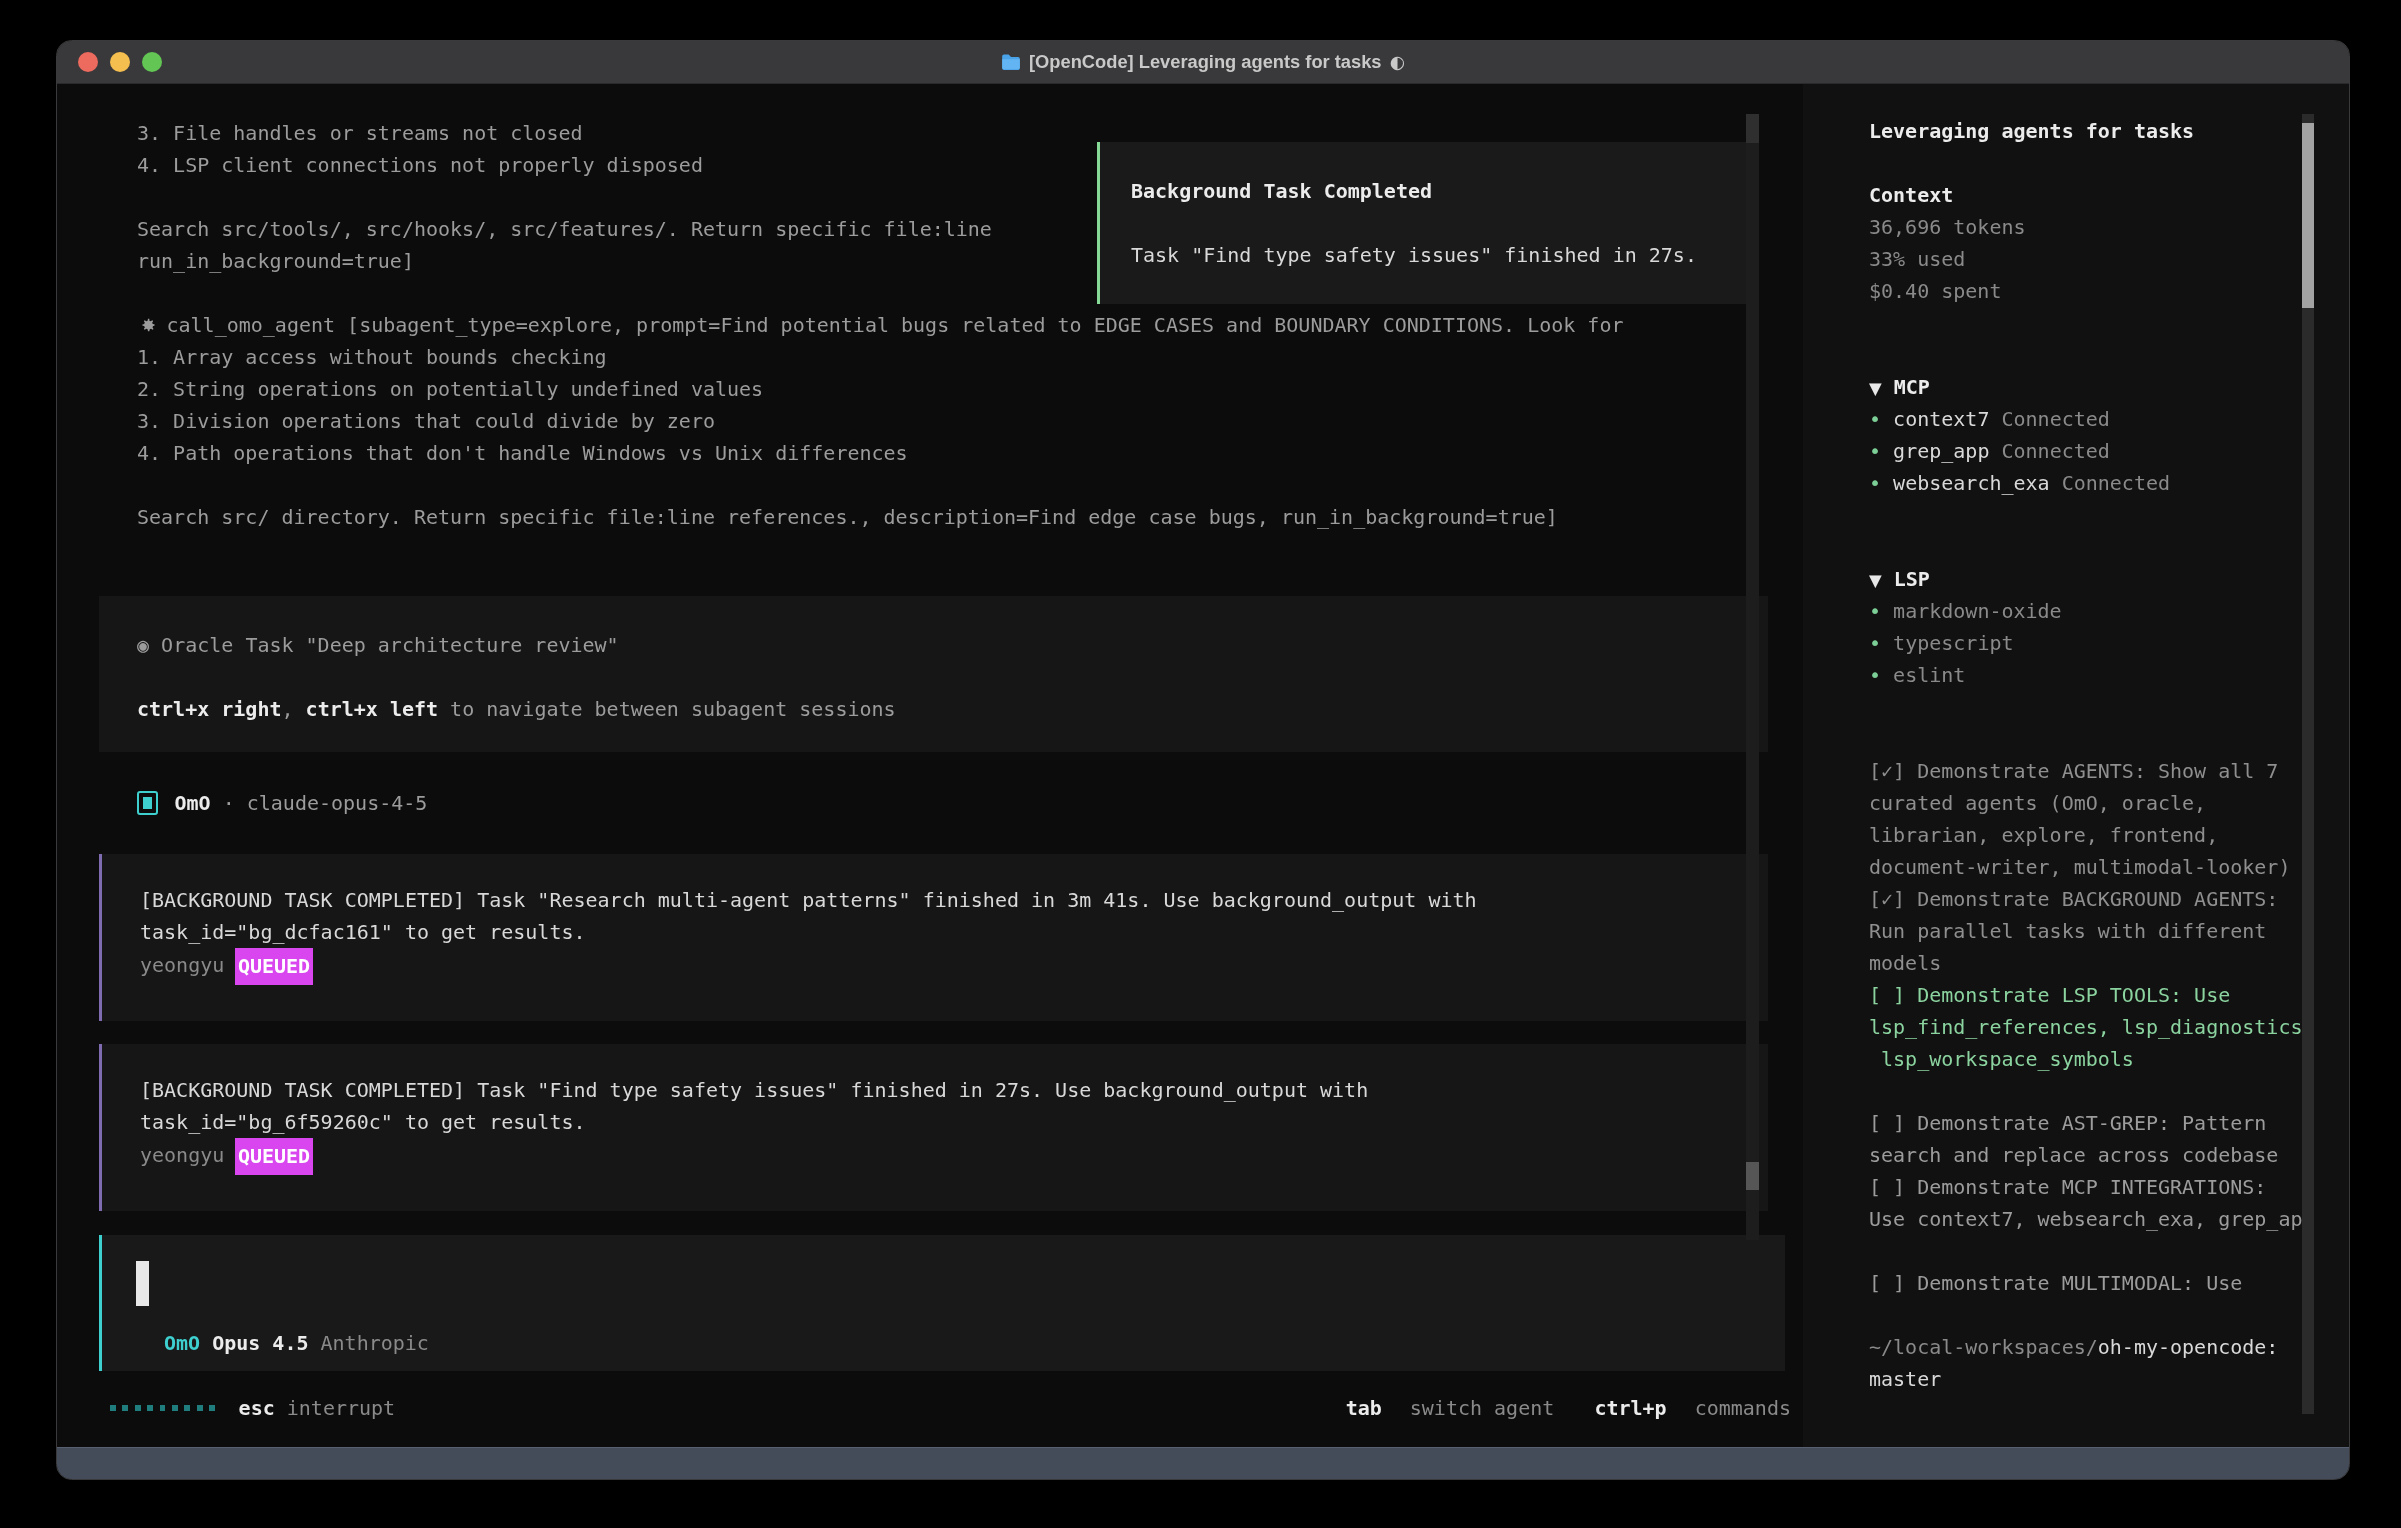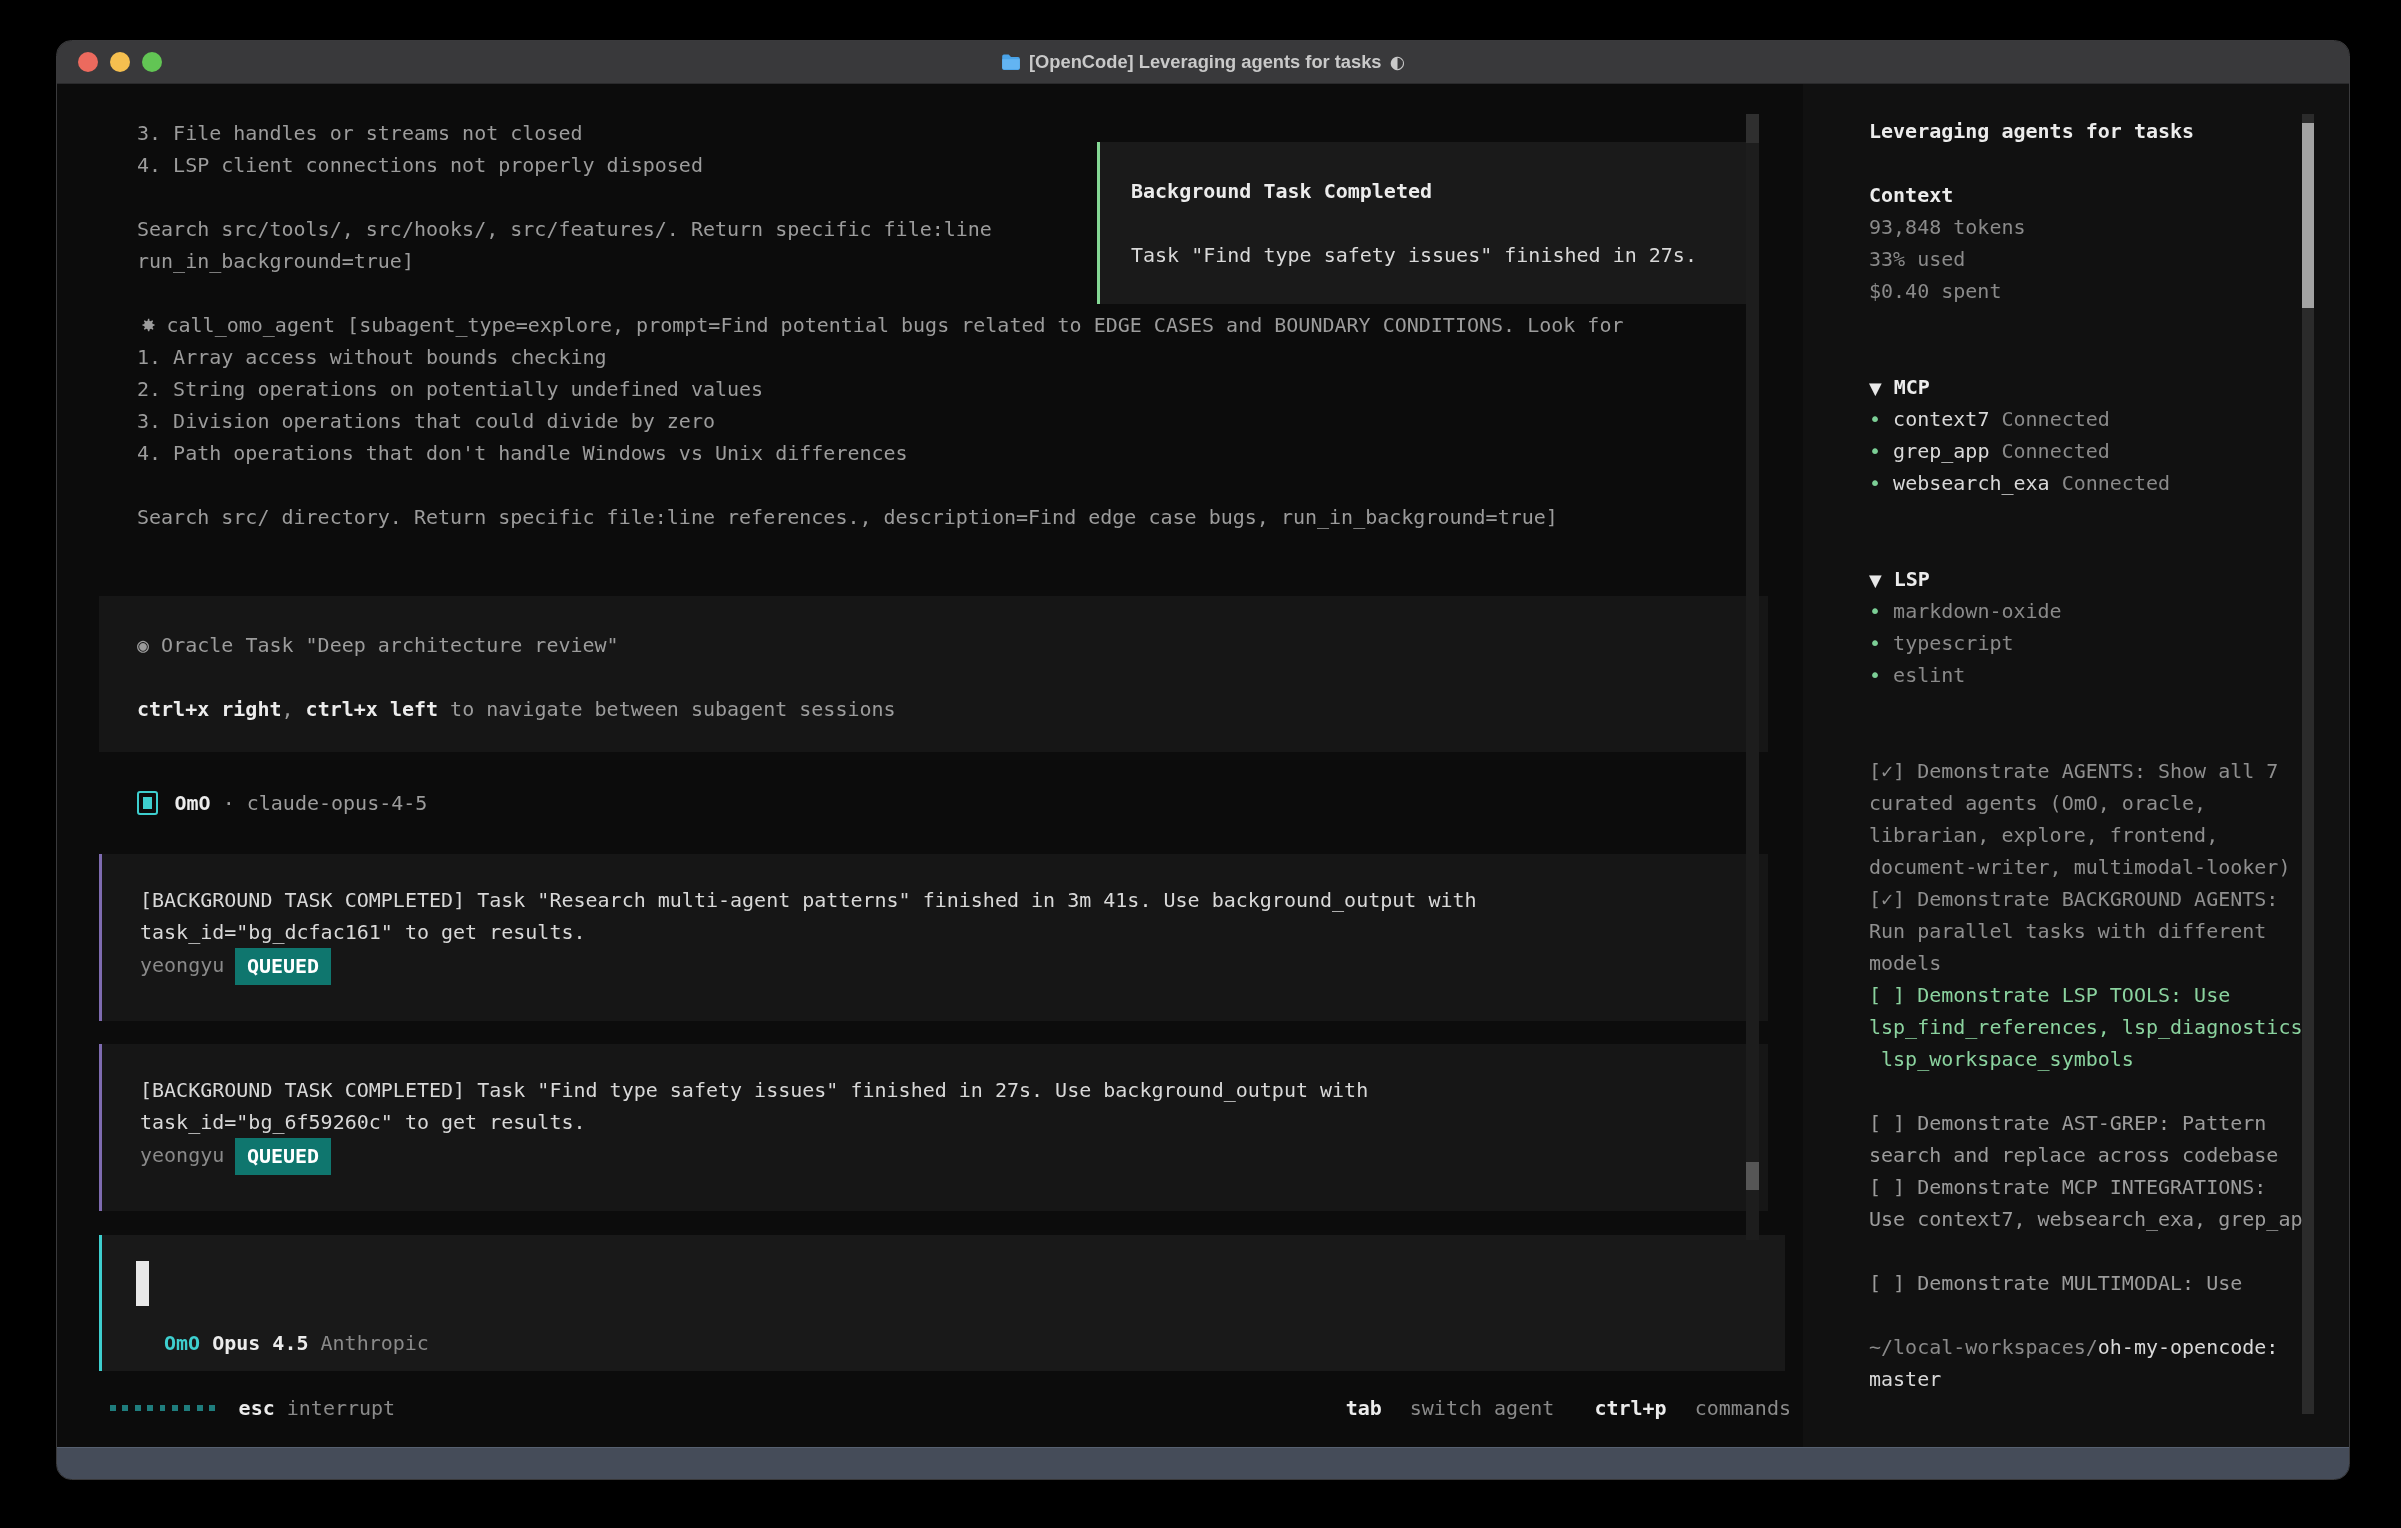--- a/index.html
+++ b/index.html
@@ -188,7 +188,7 @@
       <div class="ln s-title">Leveraging agents for tasks</div>
       <div class="bl"></div>
       <div class="ln s-title">Context</div>
-      <div class="ln gy">93,848 tokens</div>
+      <div class="ln gy">36,696 tokens</div>
       <div class="ln gy">33% used</div>
       <div class="ln gy">$0.40 spent</div>
       <div class="bl"></div>

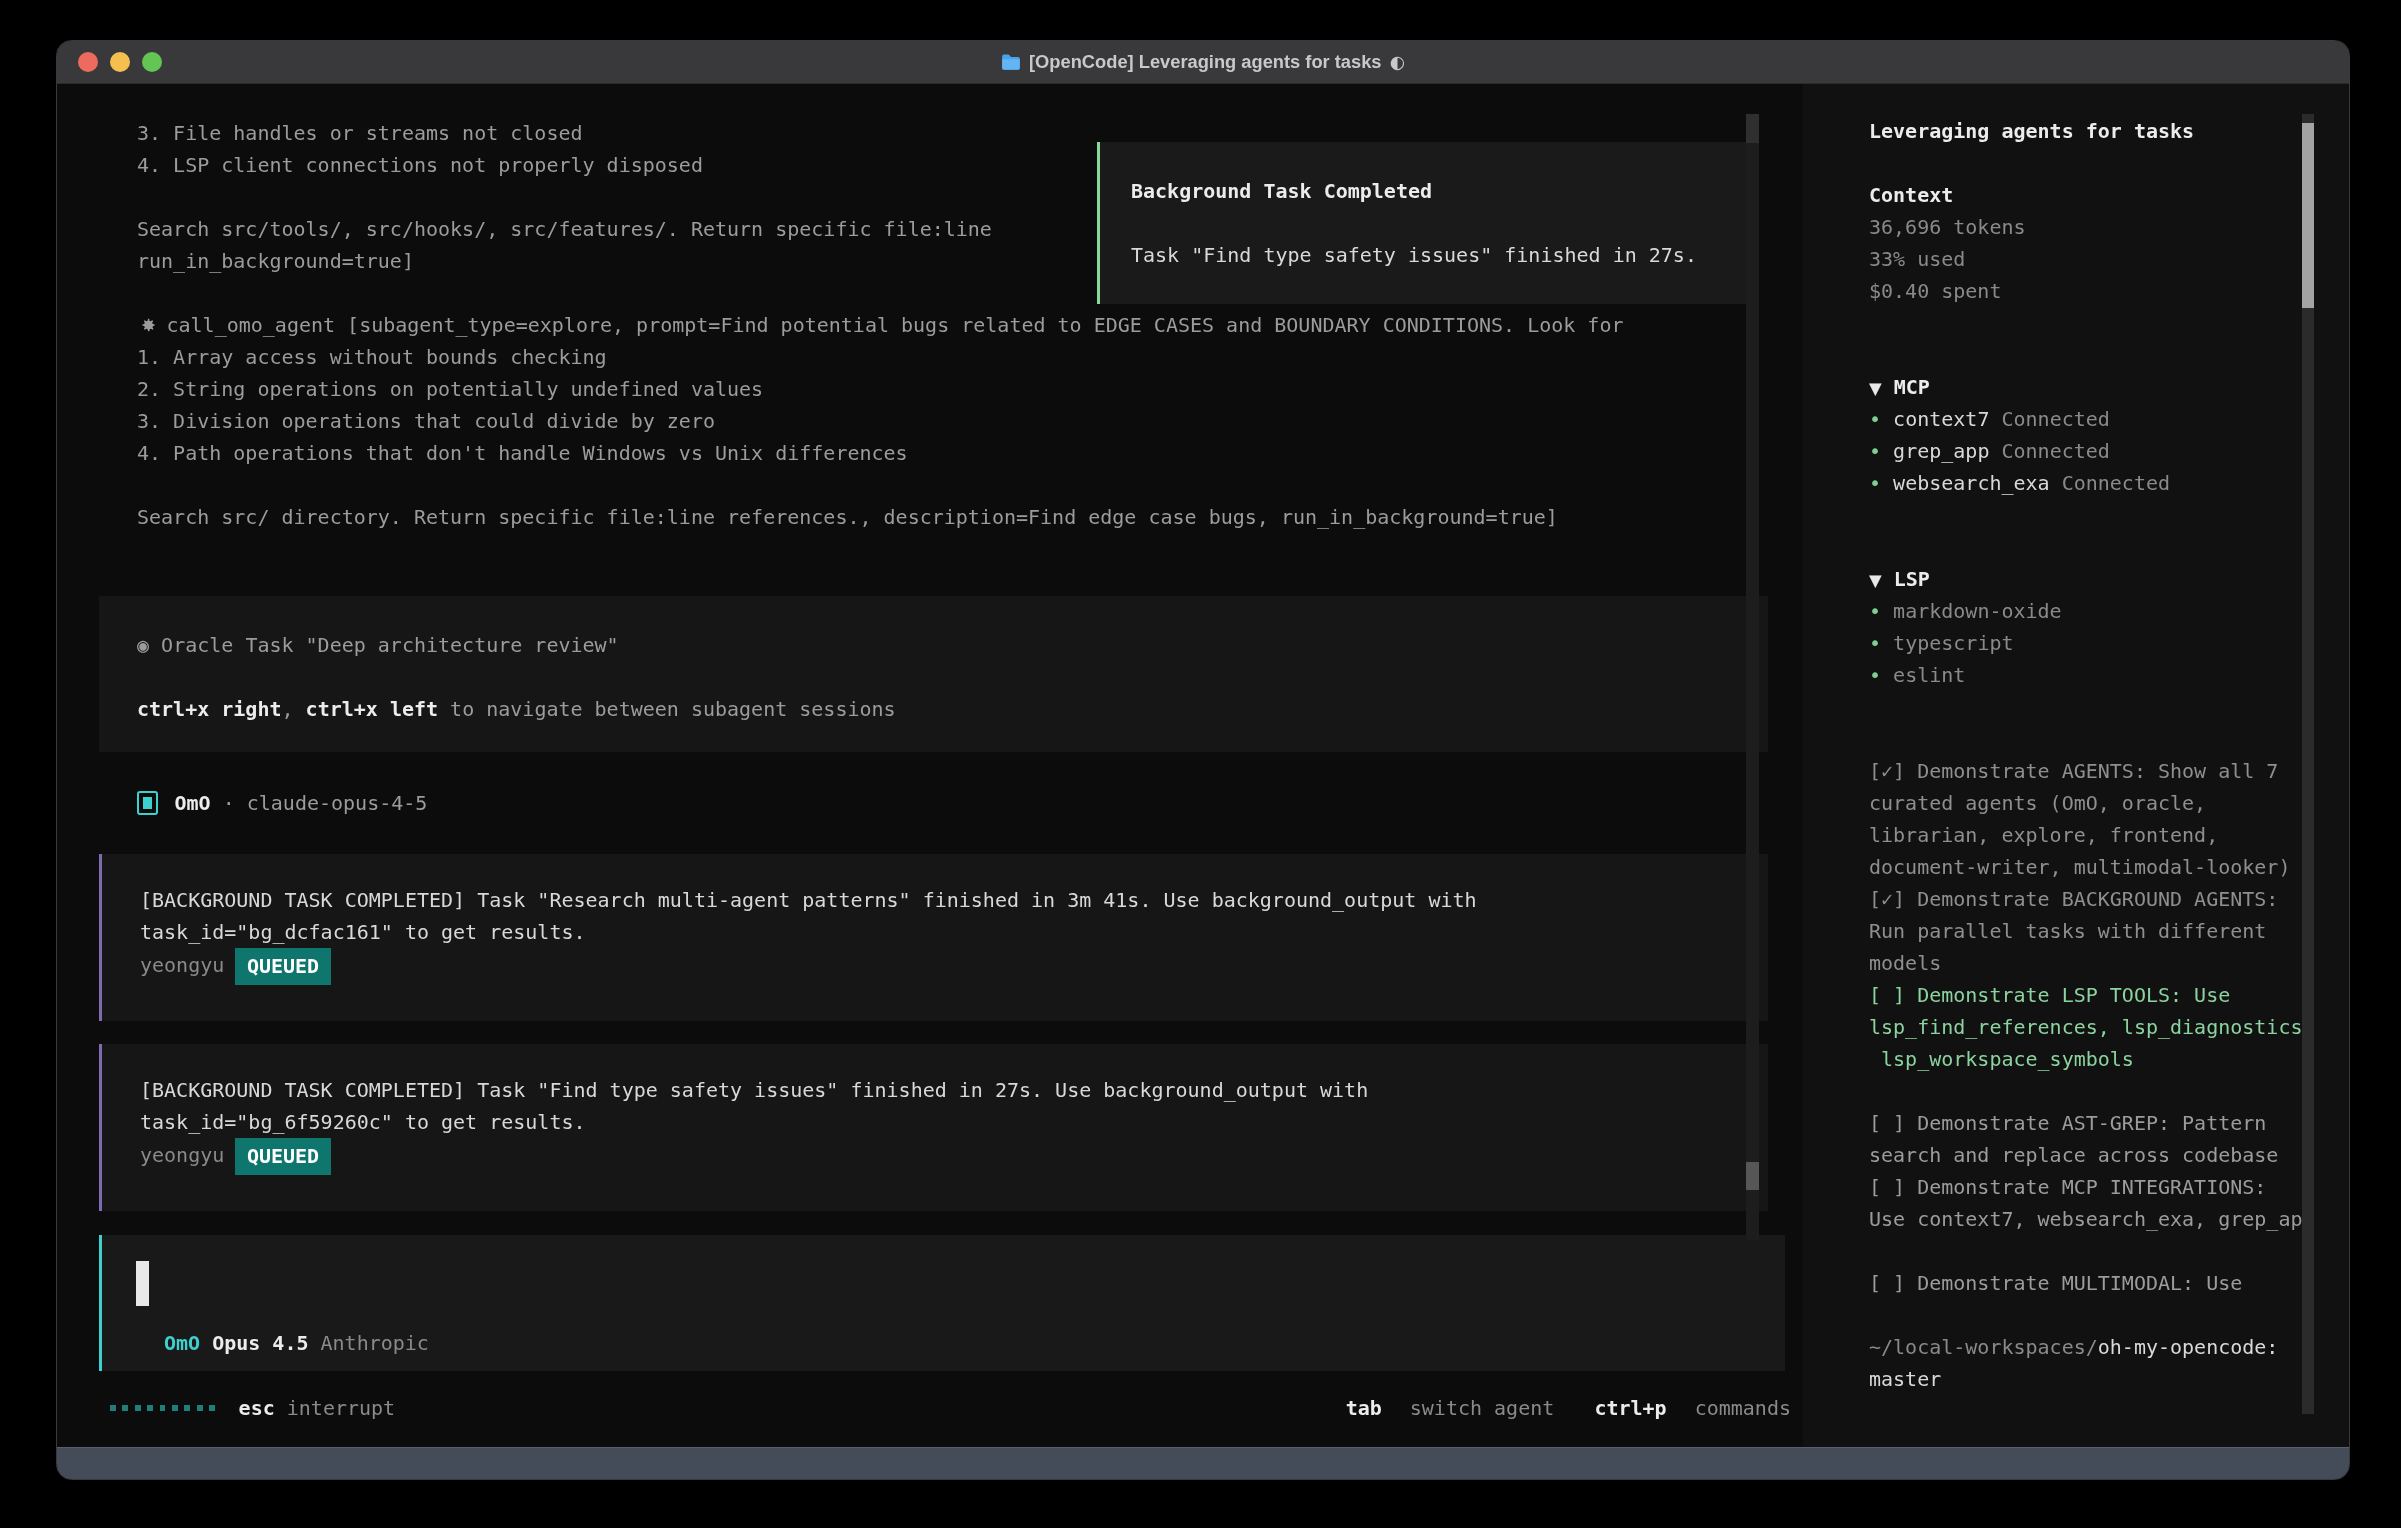--- a/index.html
+++ b/index.html
@@ -42,8 +42,8 @@
   .box{margin-left:42px;width:1669px;background:#161616;}
   .oracle{height:156px;padding:33px 0 0 38px;margin-top:63px;}
   .taskbox{height:167px;padding:29.5px 0 0 38px;border-left:3.5px solid #7e6bb0;}
-  .badge{display:inline-block;background:#0f766e;color:#ffffff;font-weight:700;
-         padding:0 12px;height:37px;line-height:37px;margin-left:10.6px;vertical-align:middle;}
+  .badge{display:inline-block;background:#d946ef;color:#ffffff;font-weight:700;
+         padding:0 3px;height:37px;line-height:37px;margin-left:10.6px;vertical-align:middle;}
 
   .agentline{display:flex;align-items:center;margin:35px 0 35px 80px;height:32px;}
   .omoicon{width:21px;height:23.6px;border:2.4px solid #3ecfcf;border-radius:3px;margin-right:16.5px;

